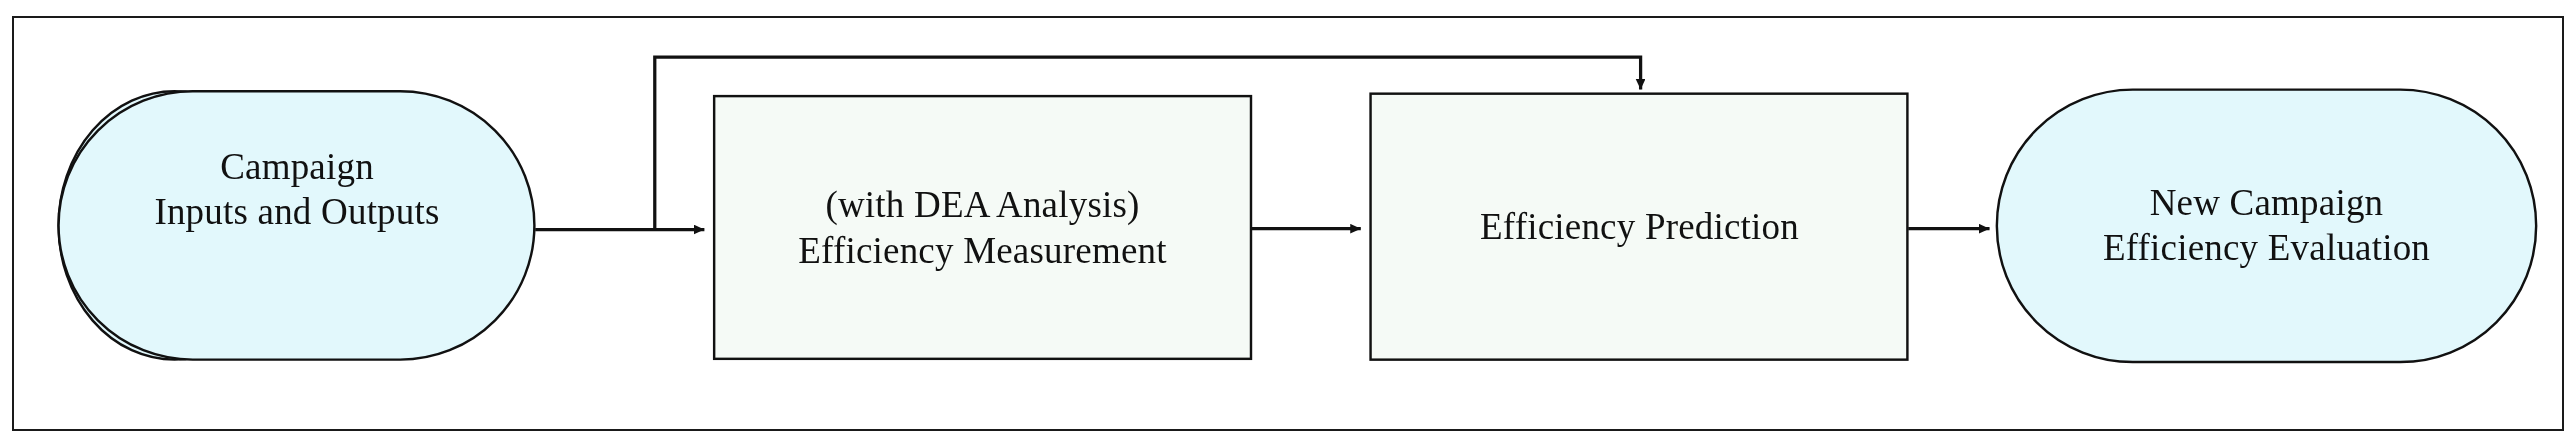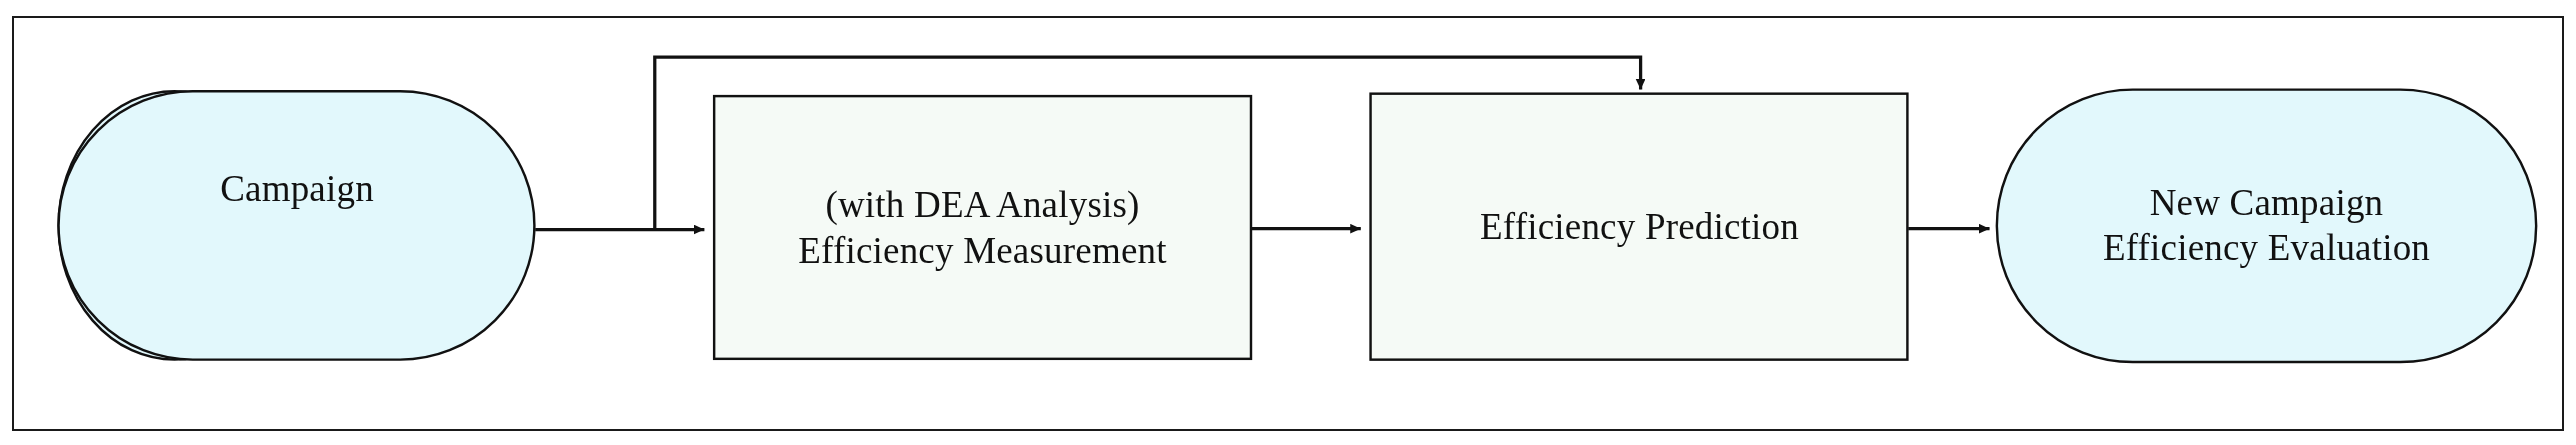--- a/index.html
+++ b/index.html
@@ -96,6 +96,7 @@
 
   <div class="node-label" id="label-node1" style="color: rgb(17, 17, 17);">
     <span>Campaign</span>
+    <span>Inputs and Outputs</span>
   </div>
 
   <div class="node-label" id="label-node2" style="color: rgb(17, 17, 17);">

